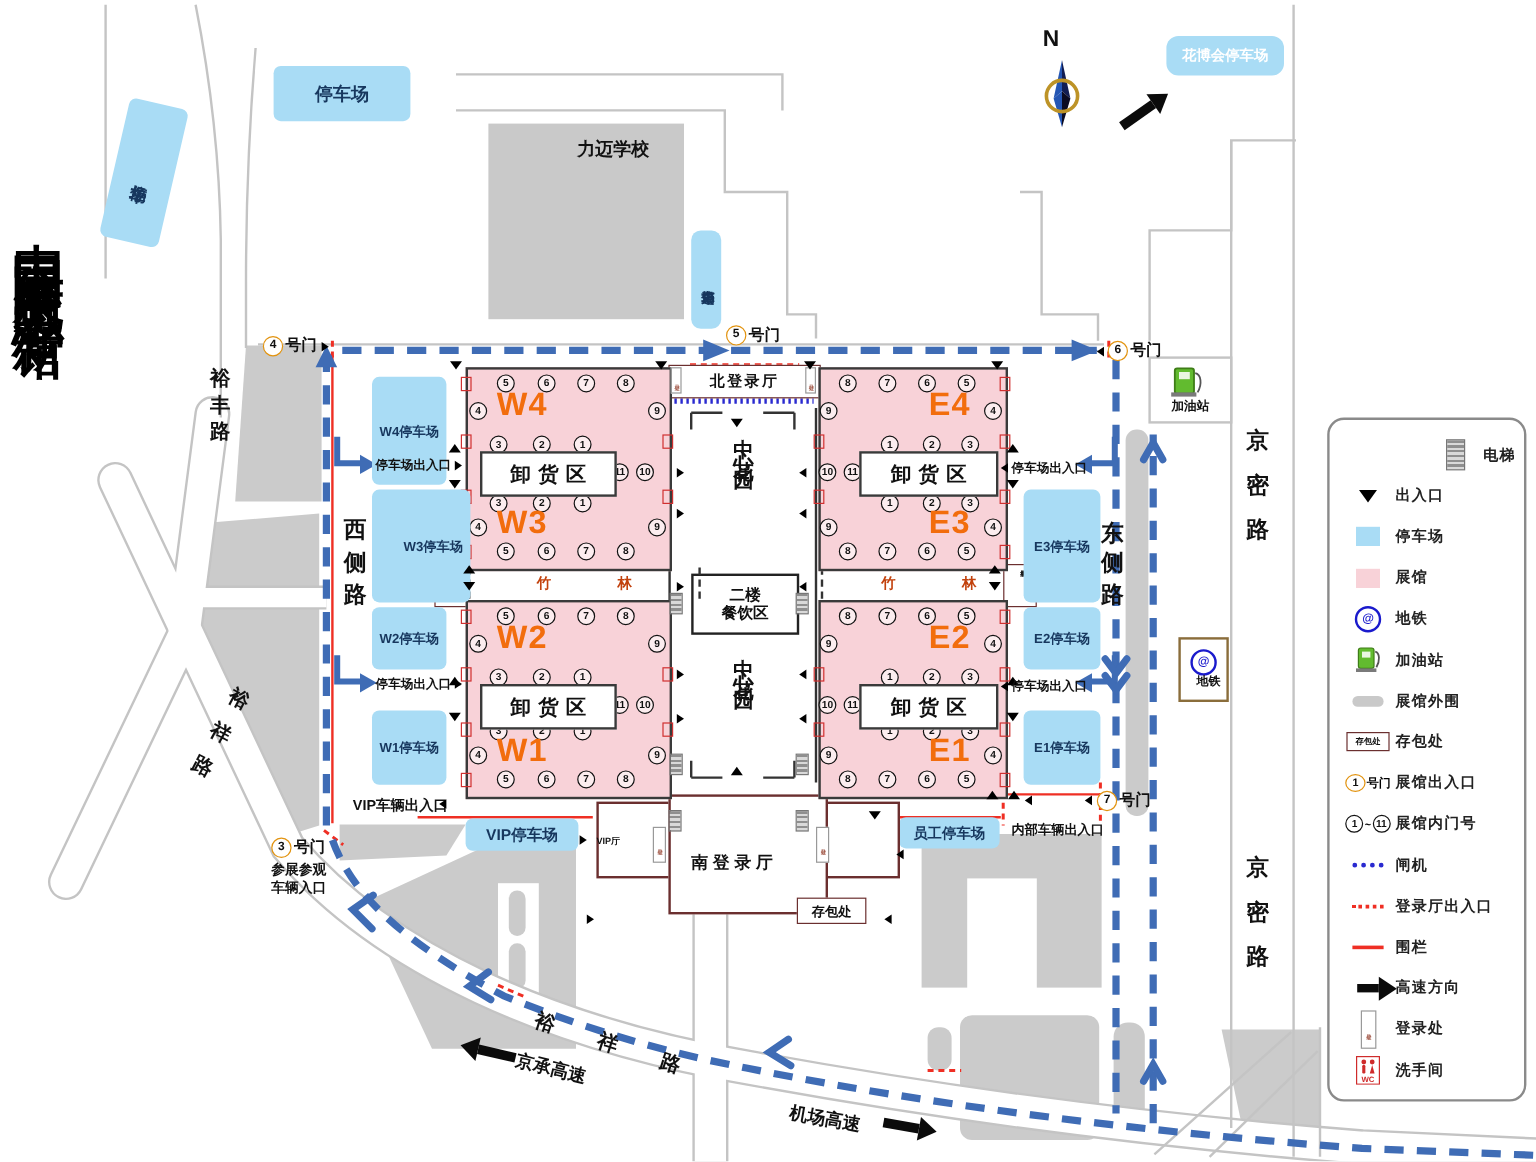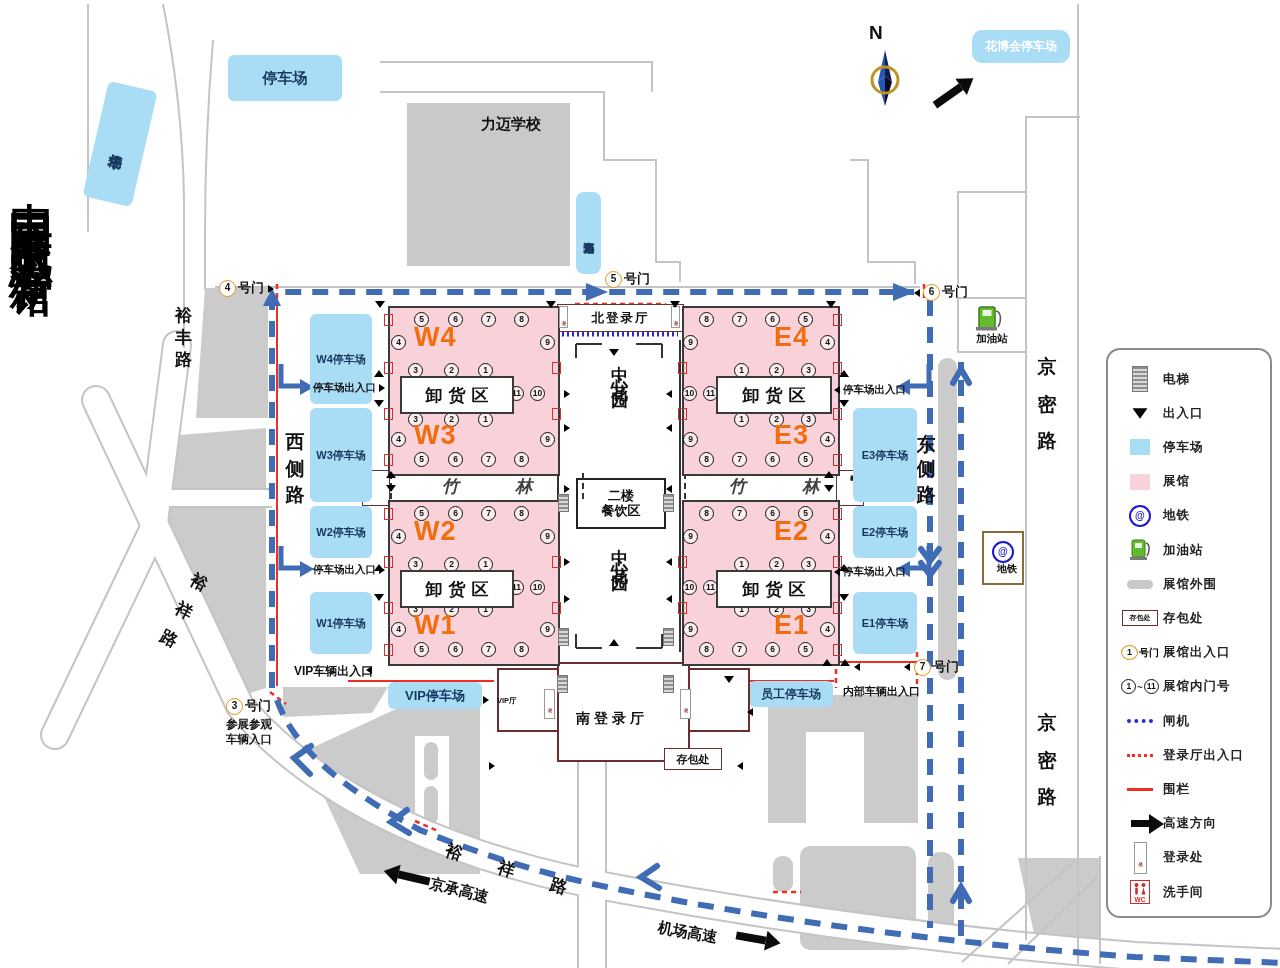--- a/index.html
+++ b/index.html
@@ -234,7 +234,7 @@
   <div class="abs lbl" style="left:843px;top:684px;font-size:11px;">内部车辆出入口</div>
 
   <div id="legend" class="abs">
-      <div class="lrow" style="top: 14px;">
+      <div class="lrow" style="top: 14px; justify-content: flex-end;">
         <div class="lic">
           <div class="elev" style="position: static; width: 14px; height: 24px;"></div>
         </div>

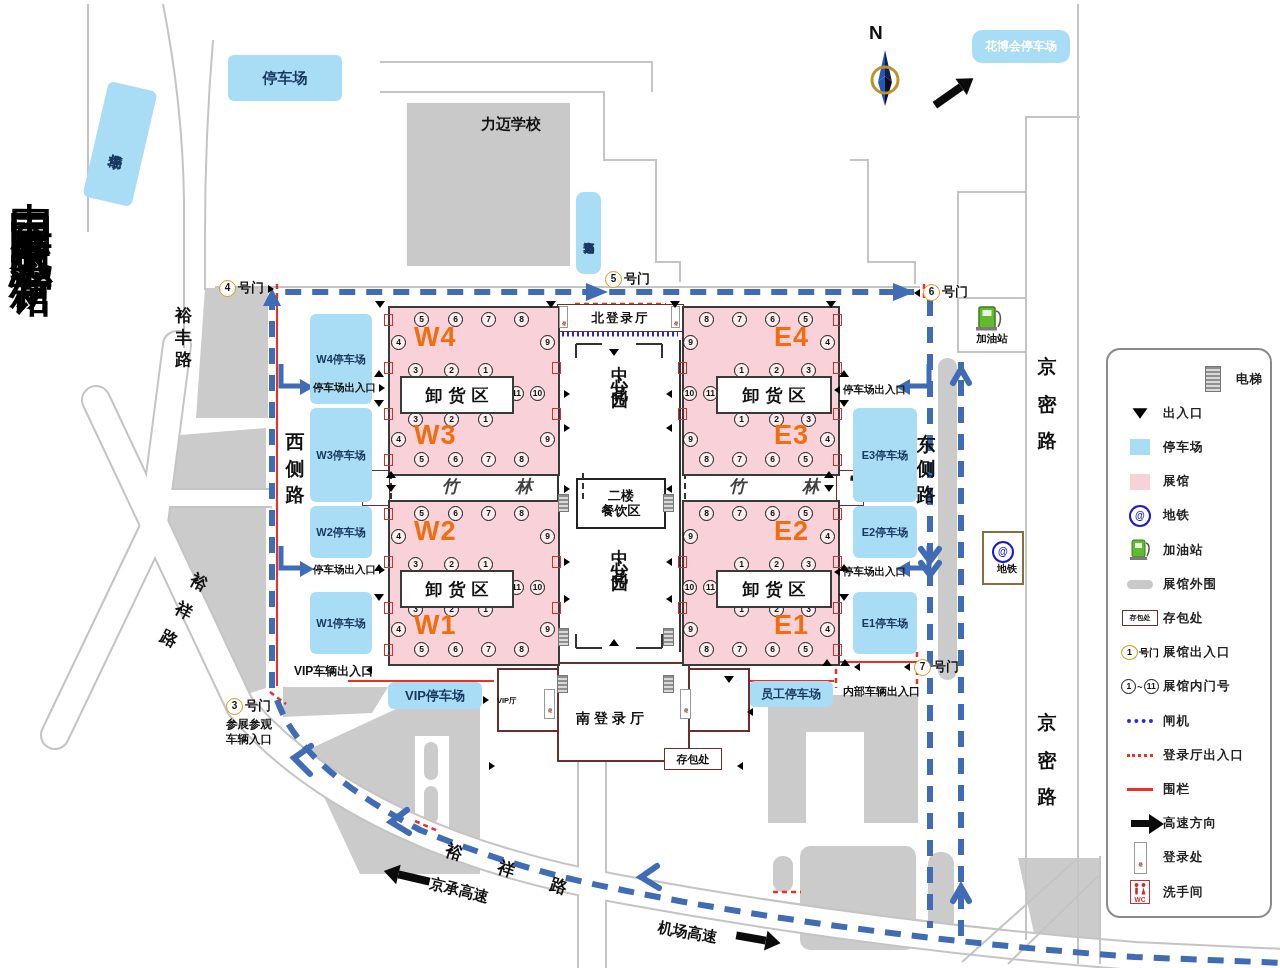--- a/index.html
+++ b/index.html
@@ -481,7 +481,7 @@
     <div class="abs tri tri-u" style="left: 839px; top: 564px;"></div>
     <div class="abs tri tri-d" style="left: 839px; top: 594px;"></div>
     <div class="abs park" style="left: 310px; top: 314px; width: 62px; height: 90px; font-size: 11px;">W4停车场</div>
-    <div class="abs park" style="left: 310px; top: 408px; width: 62px; height: 94px; font-size: 11px;">W3停车场</div>
+    <div class="abs park" style="left: 310px; top: 408px; width: 62px; height: 94px; font-size: 11px; padding-left: 20px;">W3停车场</div>
     <div class="abs park" style="left: 853px; top: 408px; width: 64px; height: 94px; font-size: 11px;">E3停车场</div>
     <div class="abs park" style="left: 310px; top: 506px; width: 62px; height: 52px; font-size: 11px;">W2停车场</div>
     <div class="abs park" style="left: 853px; top: 506px; width: 64px; height: 52px; font-size: 11px;">E2停车场</div>

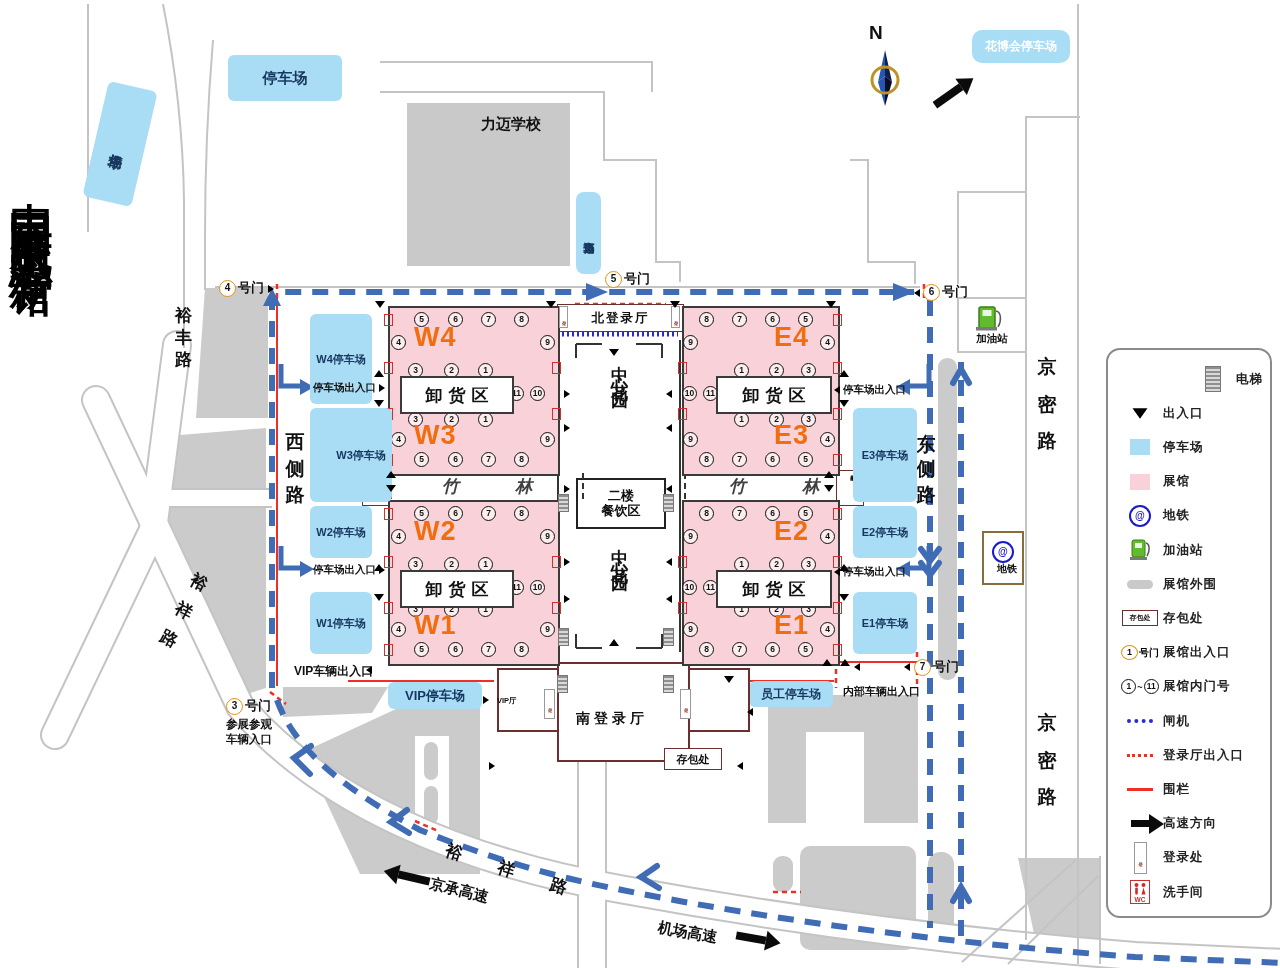--- a/index.html
+++ b/index.html
@@ -12,7 +12,7 @@
   .hallblock{background:#f8d2d8;border:2px solid #3a3a3a;}
   .halllabel{font-size:27px;font-weight:bold;color:#f26d0d;letter-spacing:1px;line-height:1;}
   .dock{background:#fff;border:2px solid #3a3a3a;display:flex;align-items:center;justify-content:center;font-size:17px;font-weight:bold;letter-spacing:6px;padding-left:6px;color:#111;}
-  .bamboo{display:flex;align-items:center;justify-content:center;font-size:17px;font-weight:bold;letter-spacing:26px;padding-left:26px;color:#404040;border-left:2px dashed #333;border-right:2px dashed #333;font-style:italic;}
+  .bamboo{display:flex;align-items:center;justify-content:center;font-size:12px;font-weight:bold;letter-spacing:26px;padding-left:26px;color:#c2410c;border-left:2px dashed #333;border-right:2px dashed #333;}
   .cnum{width:13px;height:13px;border:1.3px solid #111;border-radius:50%;font-size:8.5px;line-height:12px;text-align:center;font-weight:bold;color:#111;background:rgba(255,255,255,.6);}
   .tri{width:0;height:0;}
   .tri-d{border-left:5px solid transparent;border-right:5px solid transparent;border-top:7px solid #000;}

